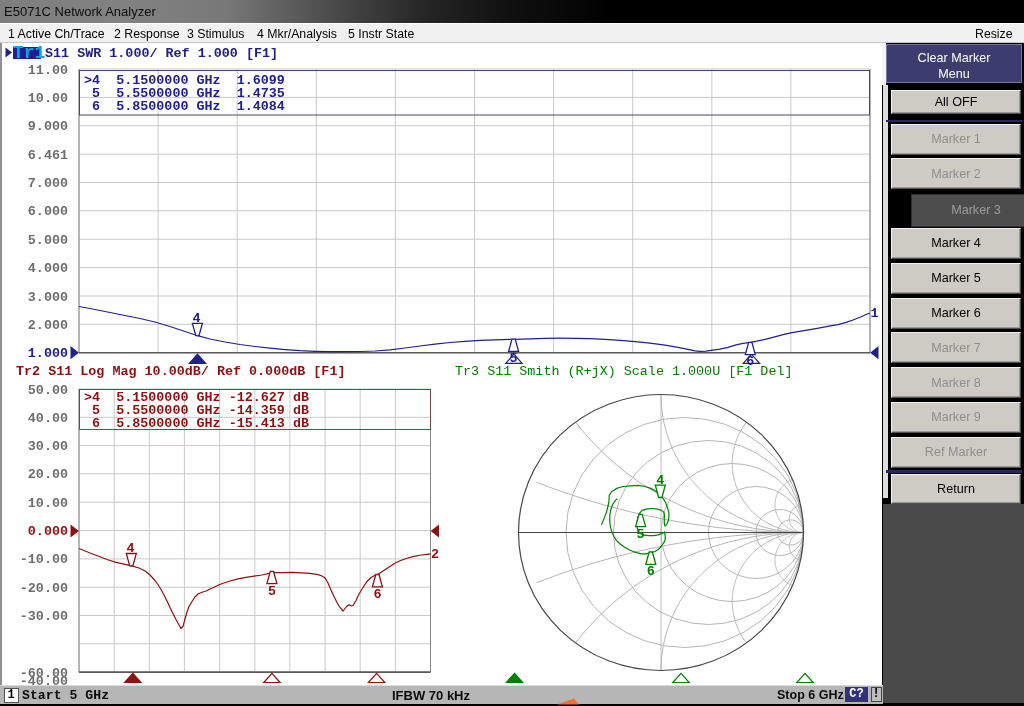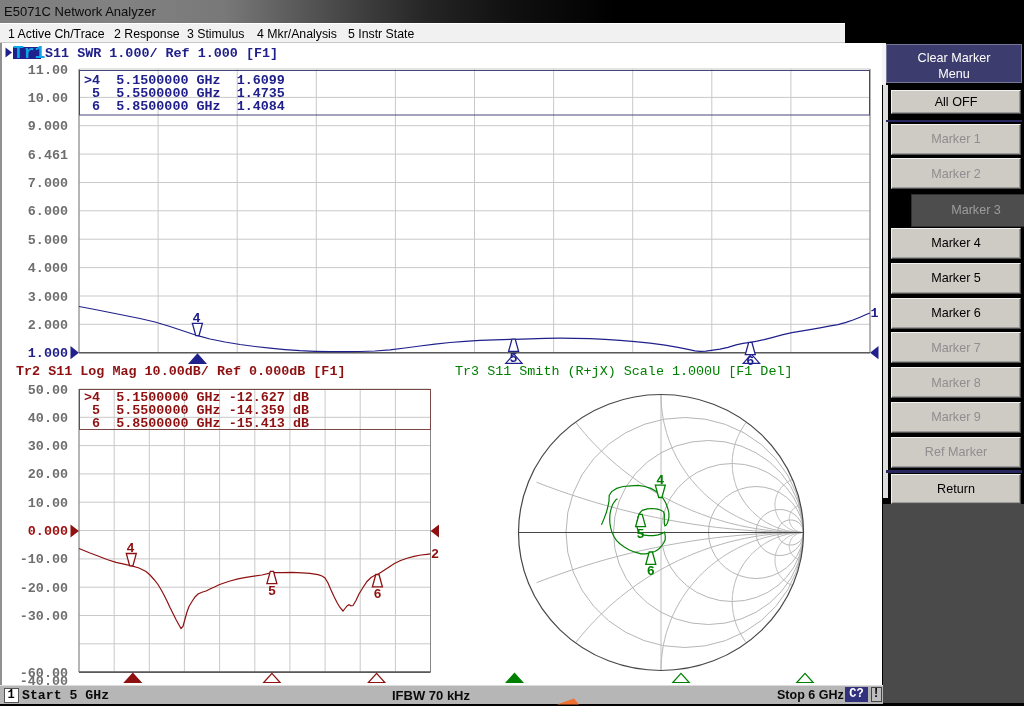--- a/index.html
+++ b/index.html
@@ -11,7 +11,7 @@
   <div style="position:absolute;left:4px;top:4px;font-size:13px;color:#0c0c0c;">E5071C Network Analyzer</div>
  </div>
 
- <div style="position:absolute;left:0;top:23px;width:845px;height:20px;background:#f1f1f1;border-top:1px solid #fff;border-bottom:1px solid #c8c8c8;box-sizing:border-box;">
+ <div style="position:absolute;left:0;top:23px;width:1024px;height:20px;background:#f1f1f1;border-top:1px solid #fff;border-bottom:1px solid #c8c8c8;box-sizing:border-box;">
   <div style="position:absolute;left:8px;top:3px;font-size:12.3px;color:#000;">1 Active Ch/Trace</div>
   <div style="position:absolute;left:114px;top:3px;font-size:12.3px;color:#000;">2 Response</div>
   <div style="position:absolute;left:187px;top:3px;font-size:12.3px;color:#000;">3 Stimulus</div>

